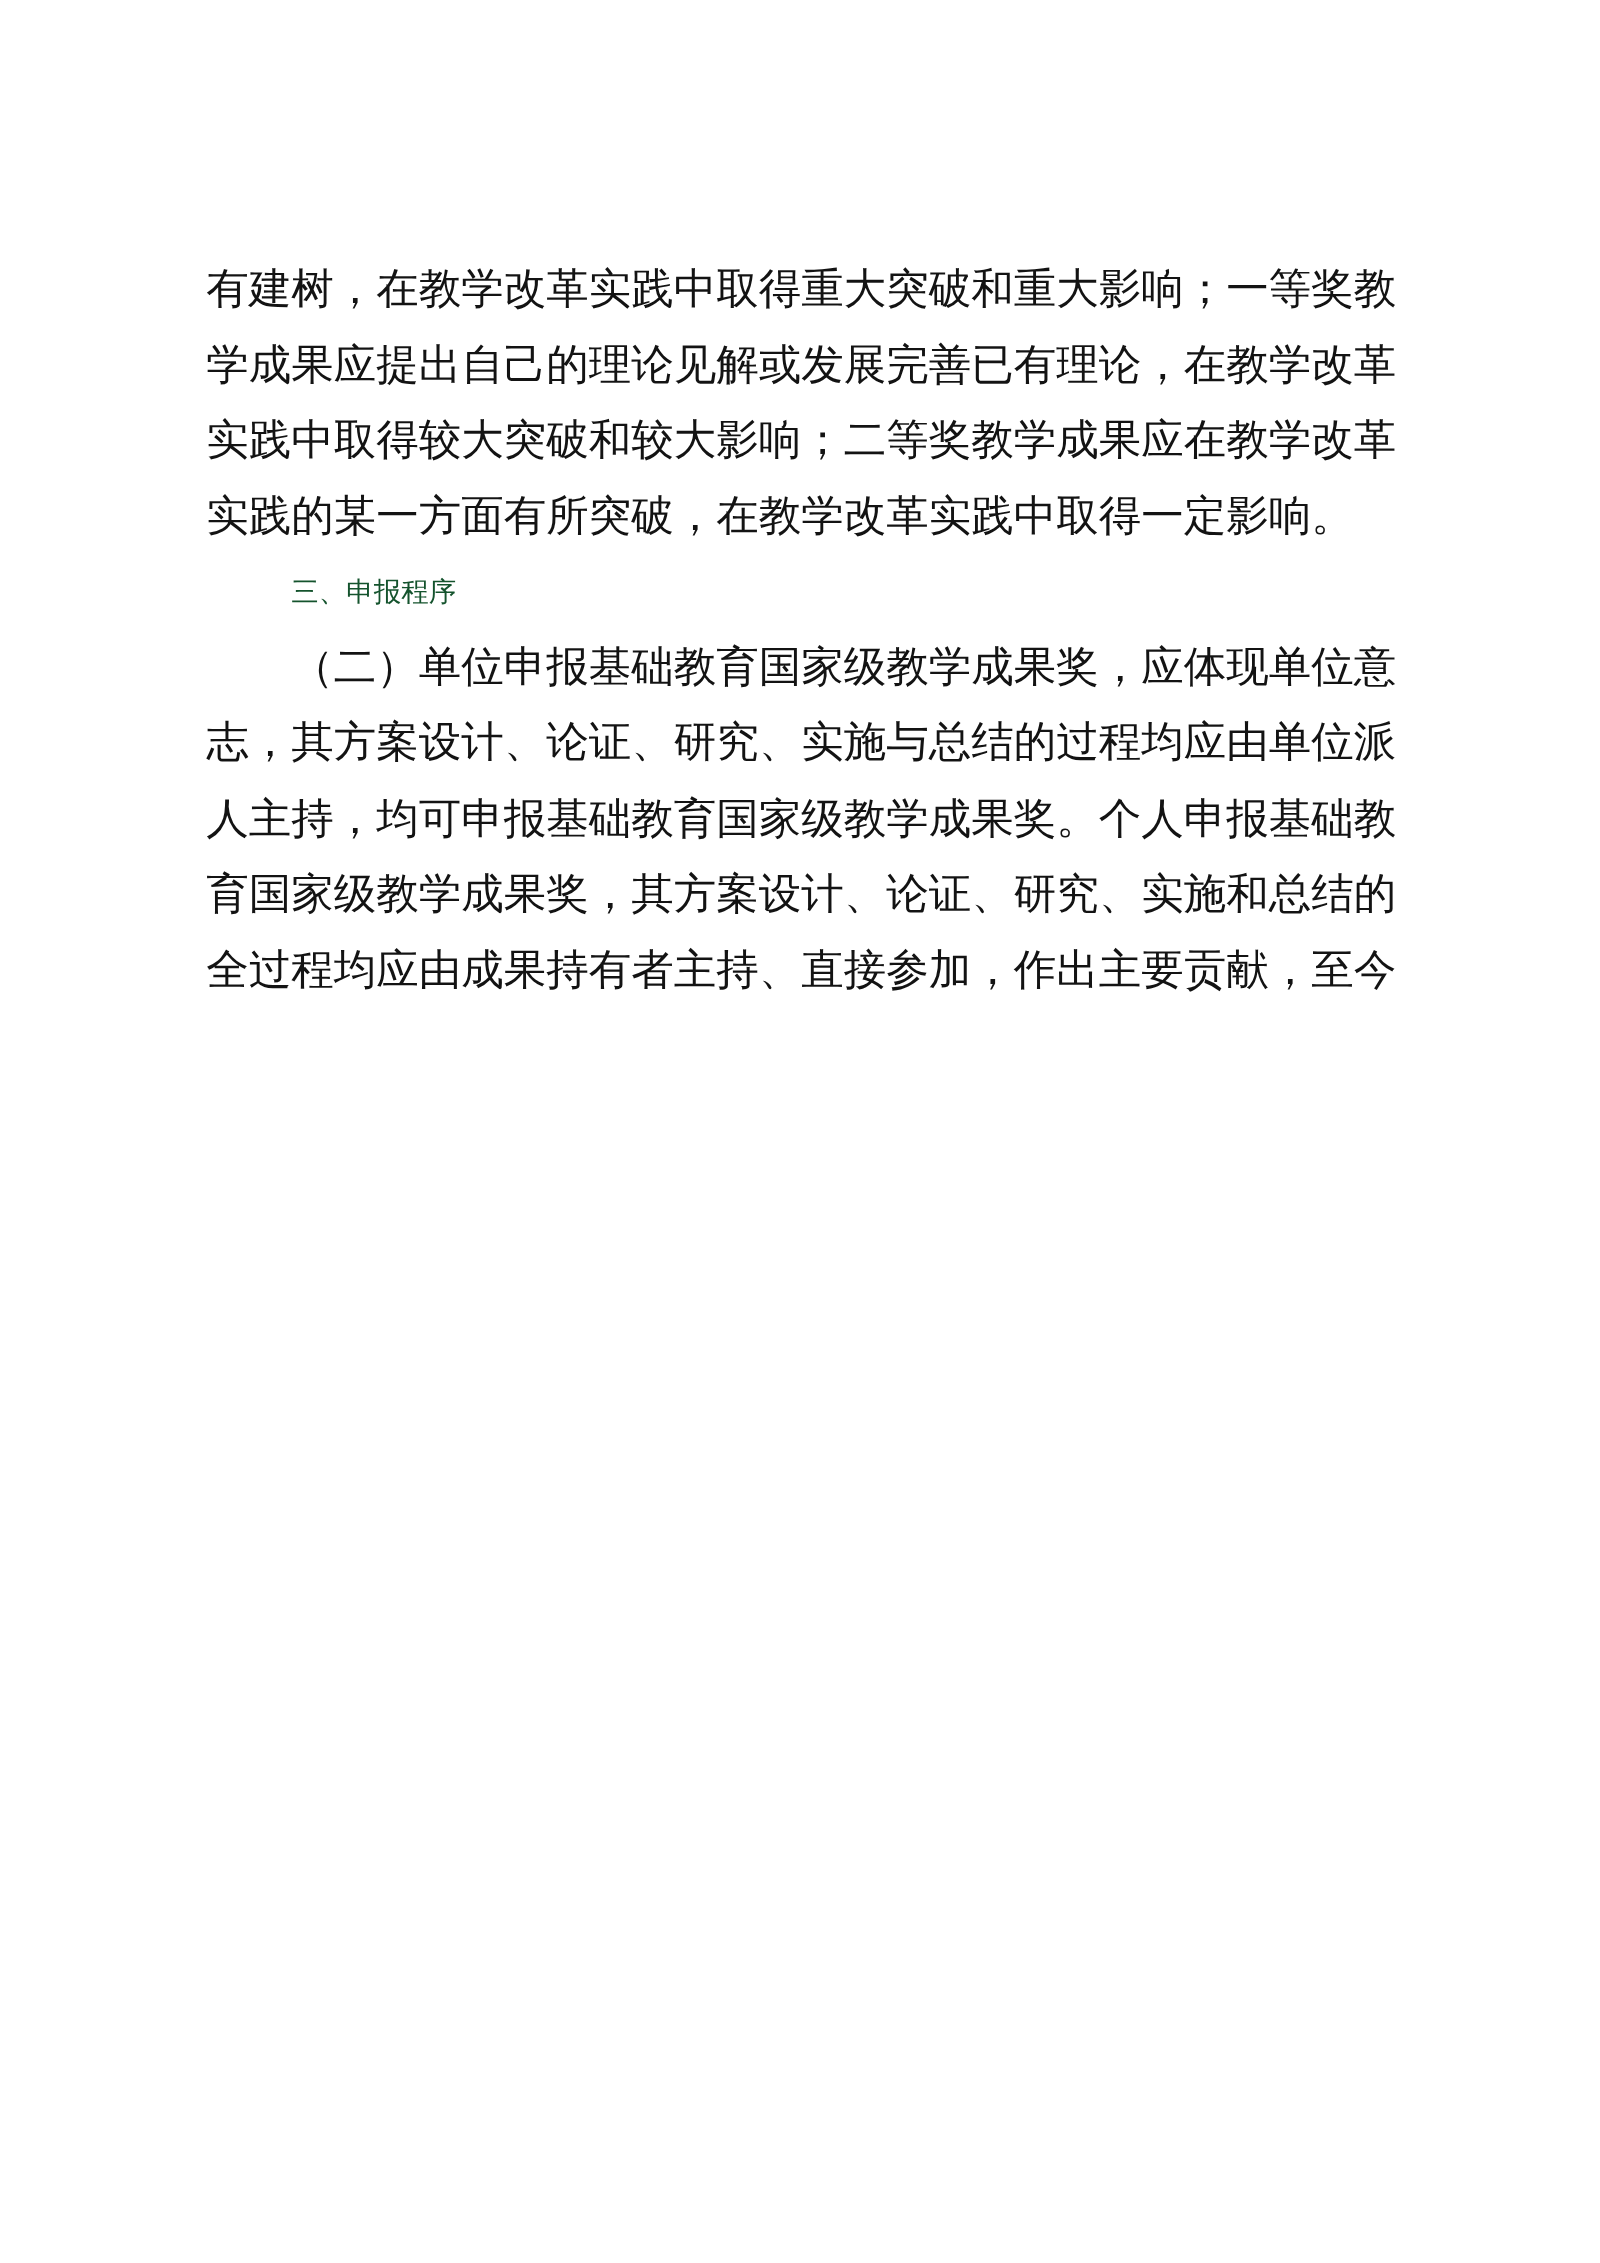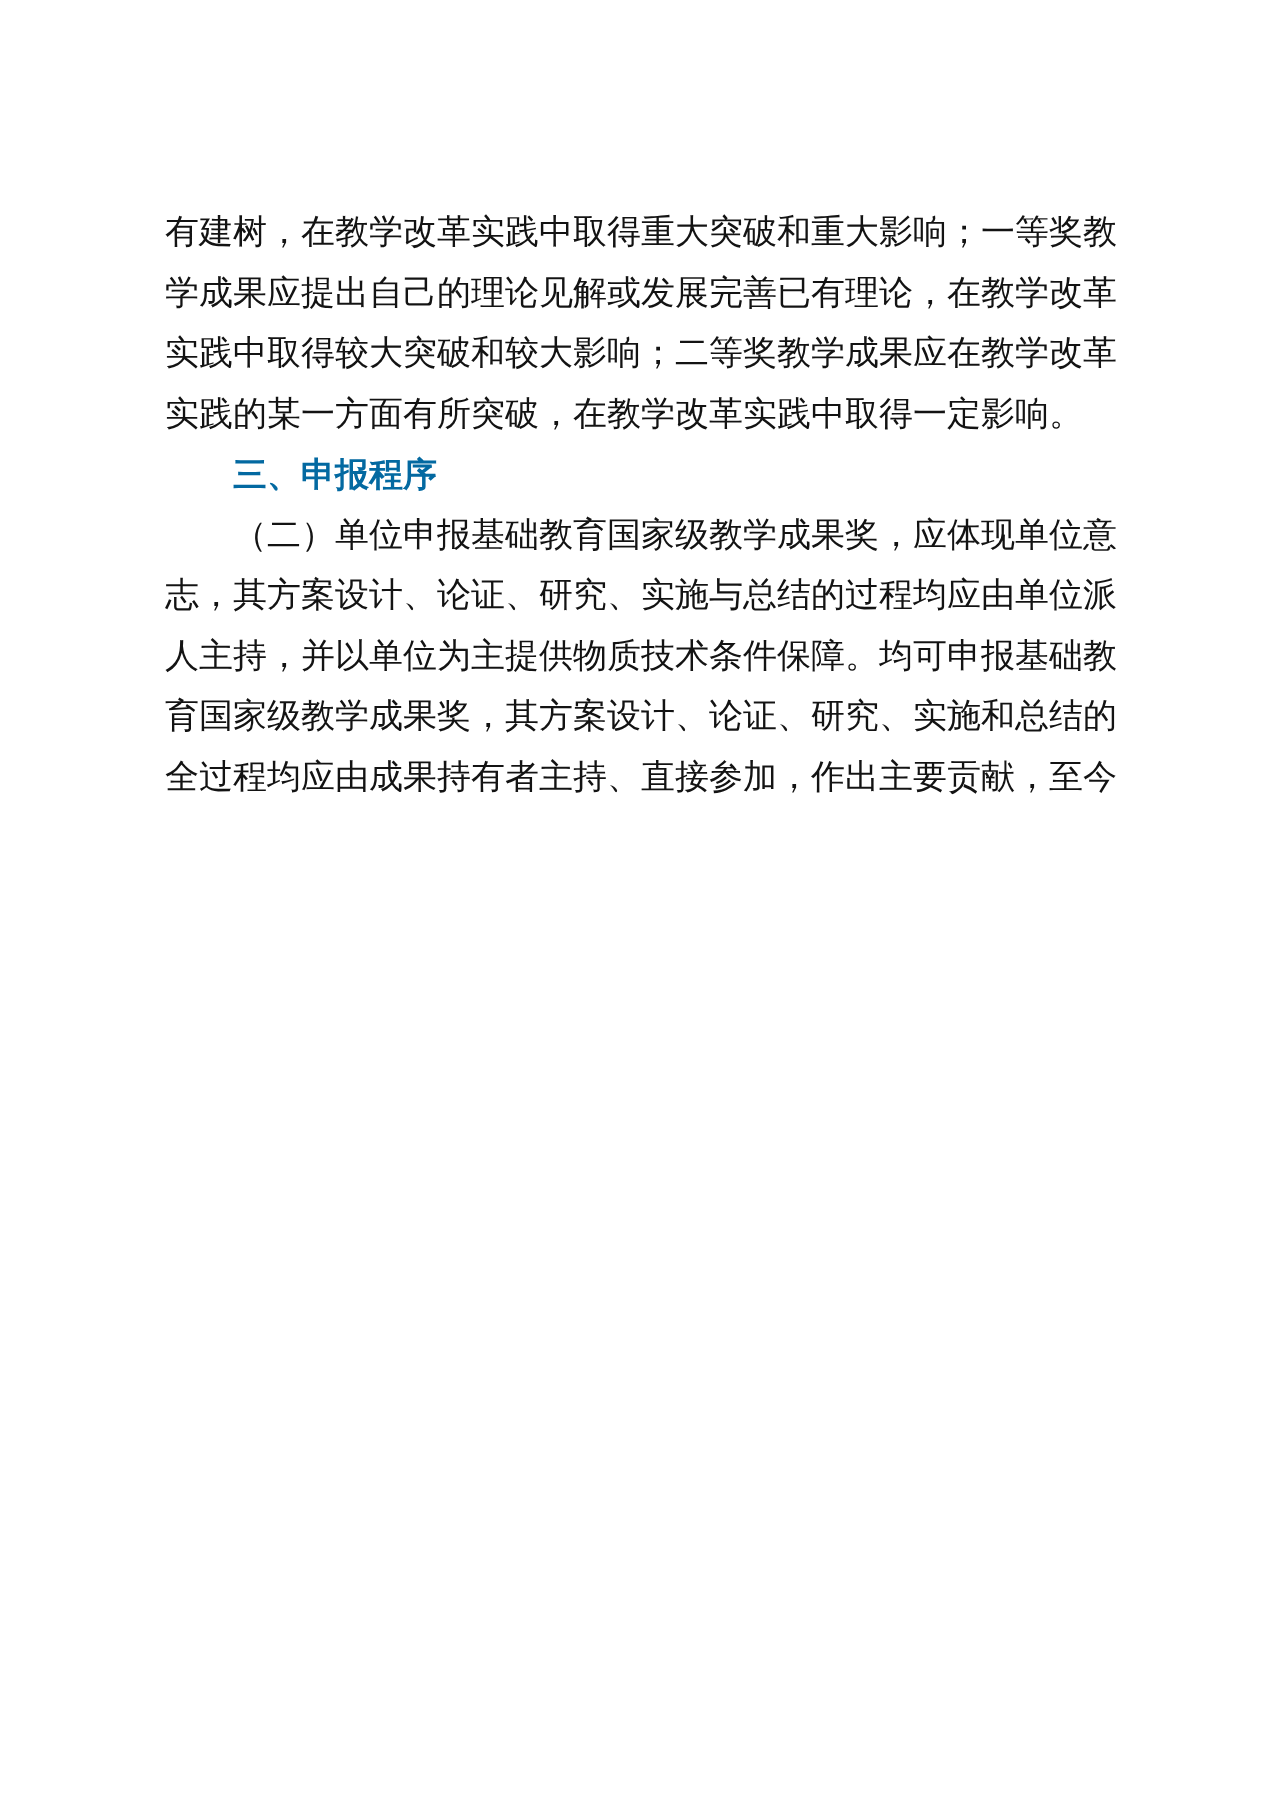--- a/index.html
+++ b/index.html
@@ -37,11 +37,11 @@
   .section-heading {
     margin: 0;
     font-family: "Liberation Sans", "DejaVu Sans", sans-serif;
-    font-weight: 700;
-    font-size: 34px;
+    font-weight: 400;
+    font-size: 22px;
     line-height: 60.5px;
     text-indent: 68px;
-    color: #0369a1;
+    color: #14532d;
     text-align: left;
   }
   .page-footer {

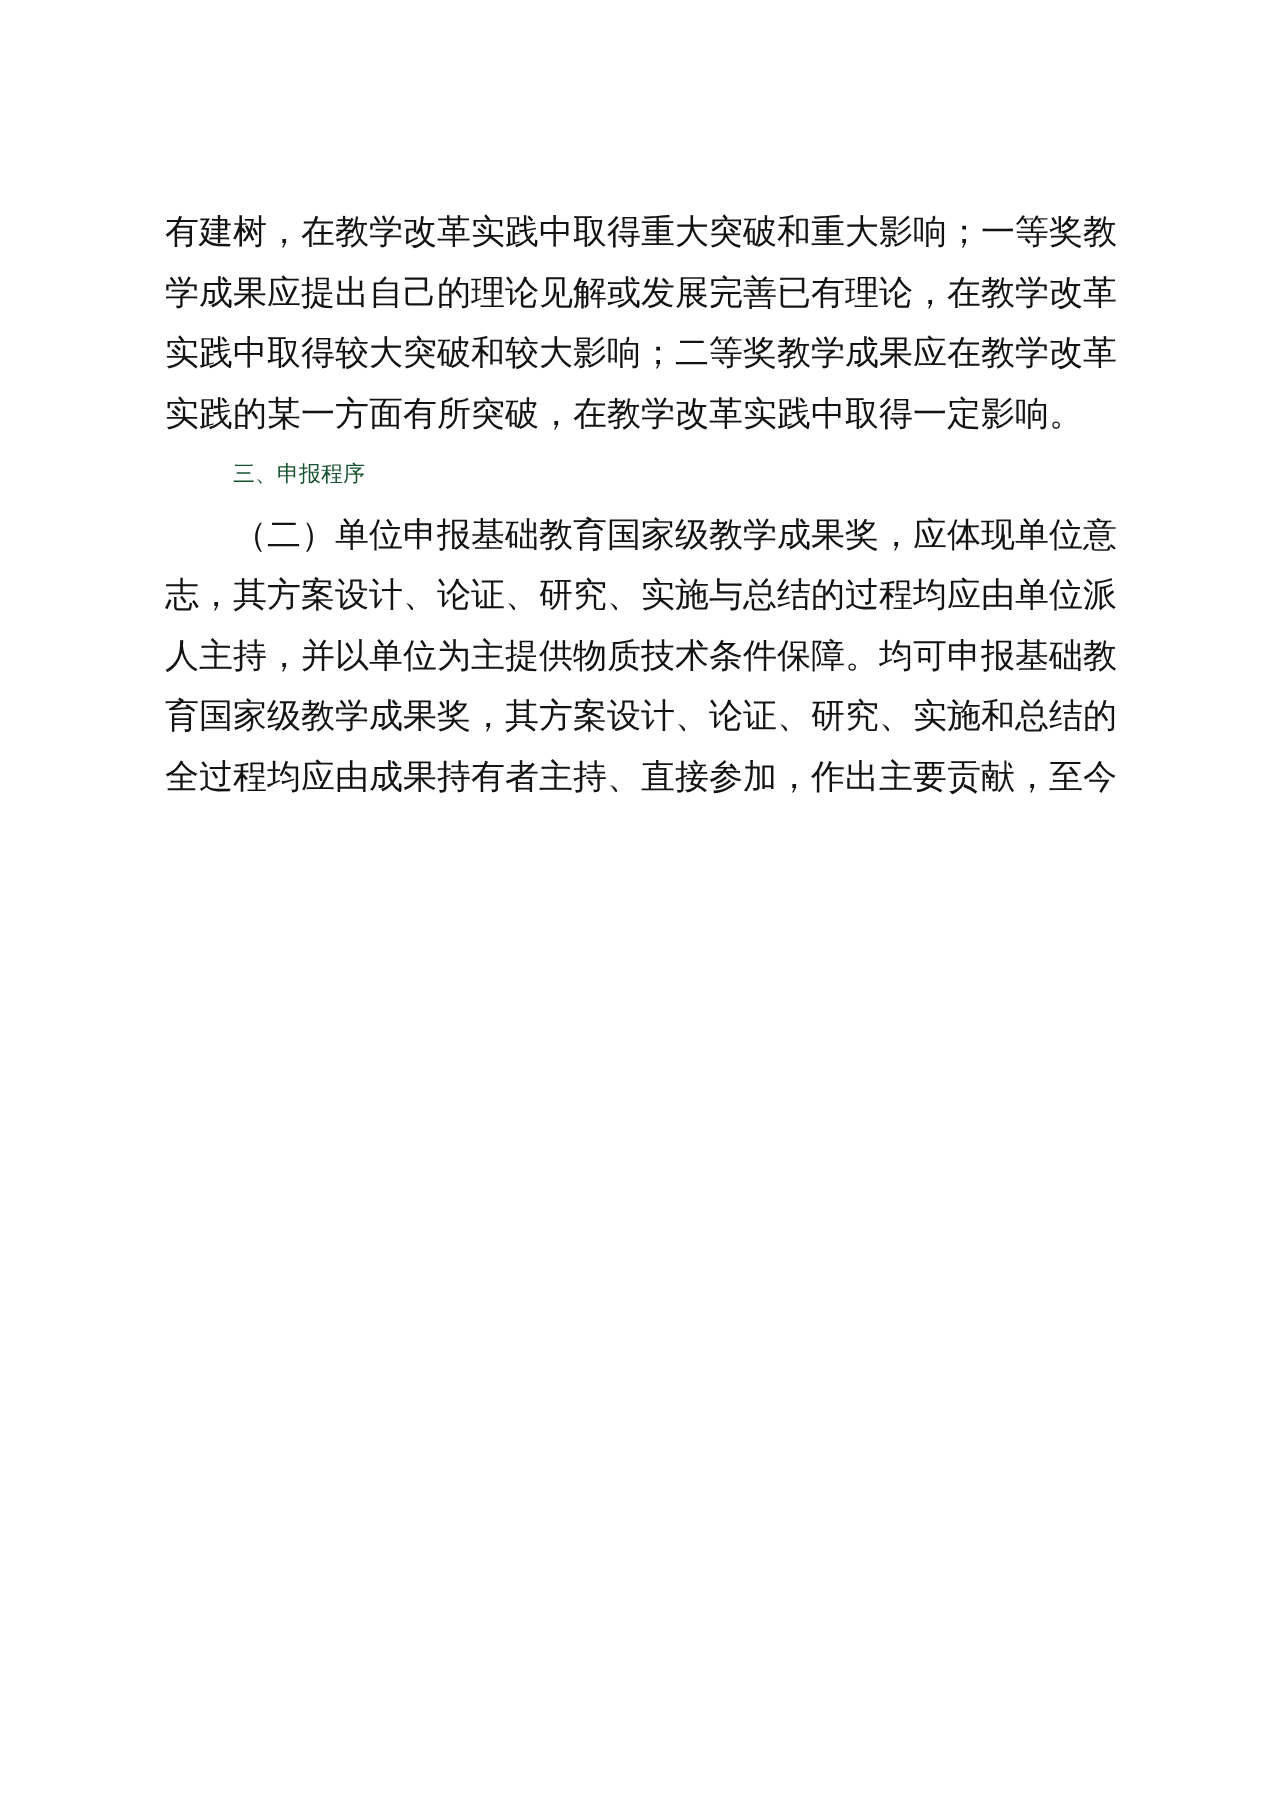--- a/index.html
+++ b/index.html
@@ -70,7 +70,7 @@
 
 
 
-    <p class="body-para">（二）单位申报基础教育国家级教学成果奖，应体现单位意志，其方案设计、论证、研究、实施与总结的过程均应由单位派人主持，并以单位为主提供物质技术条件保障。均可申报基础教育国家级教学成果奖，其方案设计、论证、研究、实施和总结的全过程均应由成果持有者主持、直接参加，作出主要贡献，至今</p>
+    <p class="body-para">（二）单位申报基础教育国家级教学成果奖，应体现单位意志，其方案设计、论证、研究、实施与总结的过程均应由单位派人主持，均可申报基础教育国家级教学成果奖。个人申报基础教育国家级教学成果奖，其方案设计、论证、研究、实施和总结的全过程均应由成果持有者主持、直接参加，作出主要贡献，至今</p>
   </main>
 
   <footer class="page-footer">

